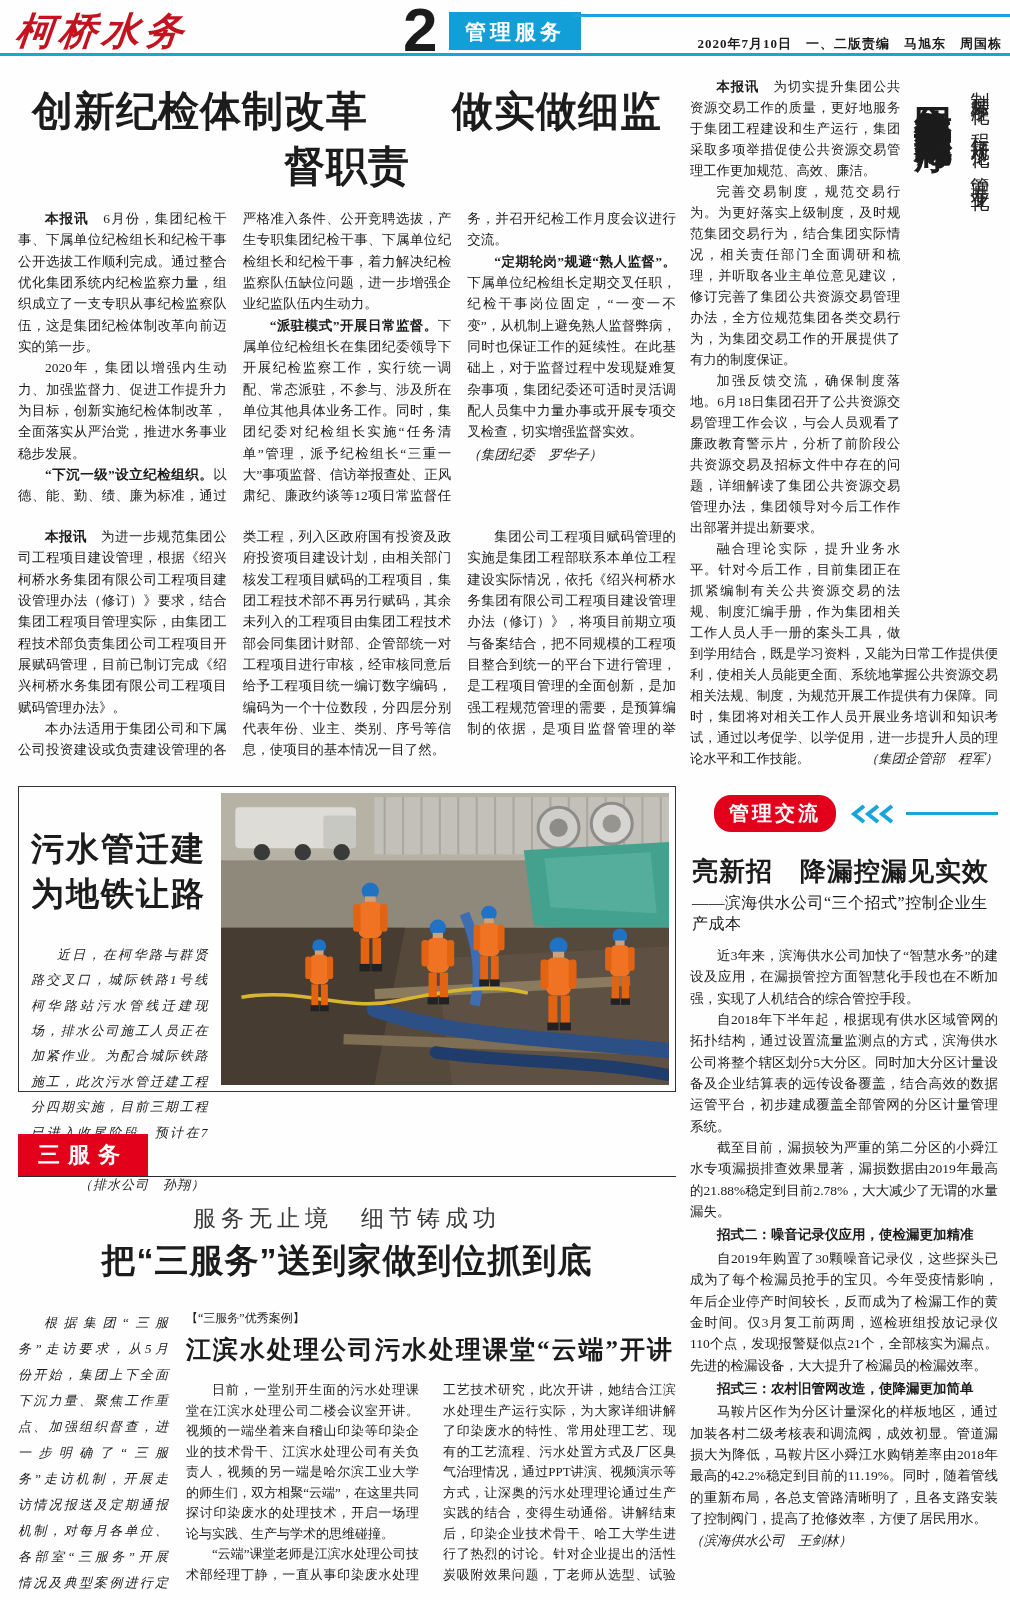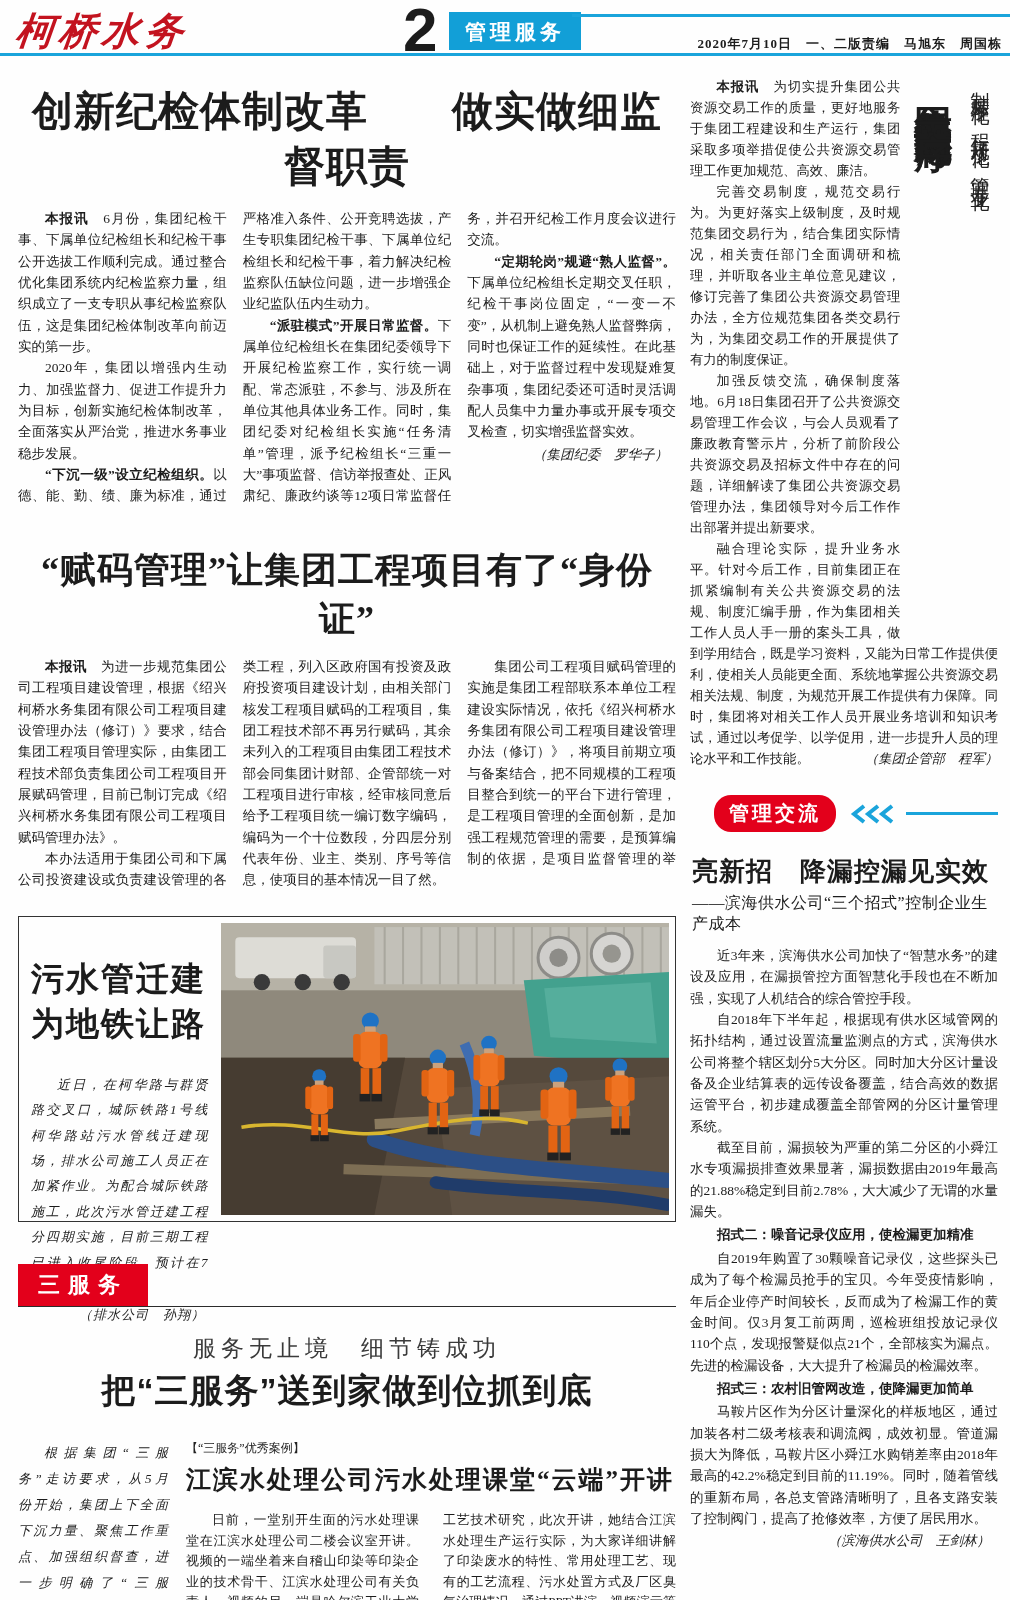--- a/index.html
+++ b/index.html
@@ -28,7 +28,7 @@
   p.para{margin:0;text-indent:2em;text-align:justify;line-height:1.58;}
   p.sub-head{margin:2px 0;text-indent:2em;font-weight:700;
         font-family:"Liberation Sans","DejaVu Sans",sans-serif;line-height:1.6;}
-  p.byline{margin:3px 8px 0 0;text-align:right;font-style:italic;}
+  p.byline{margin:3px 8px 0 0;font-style:italic;}
   .inline-byline{float:right;font-style:italic;}
 
   

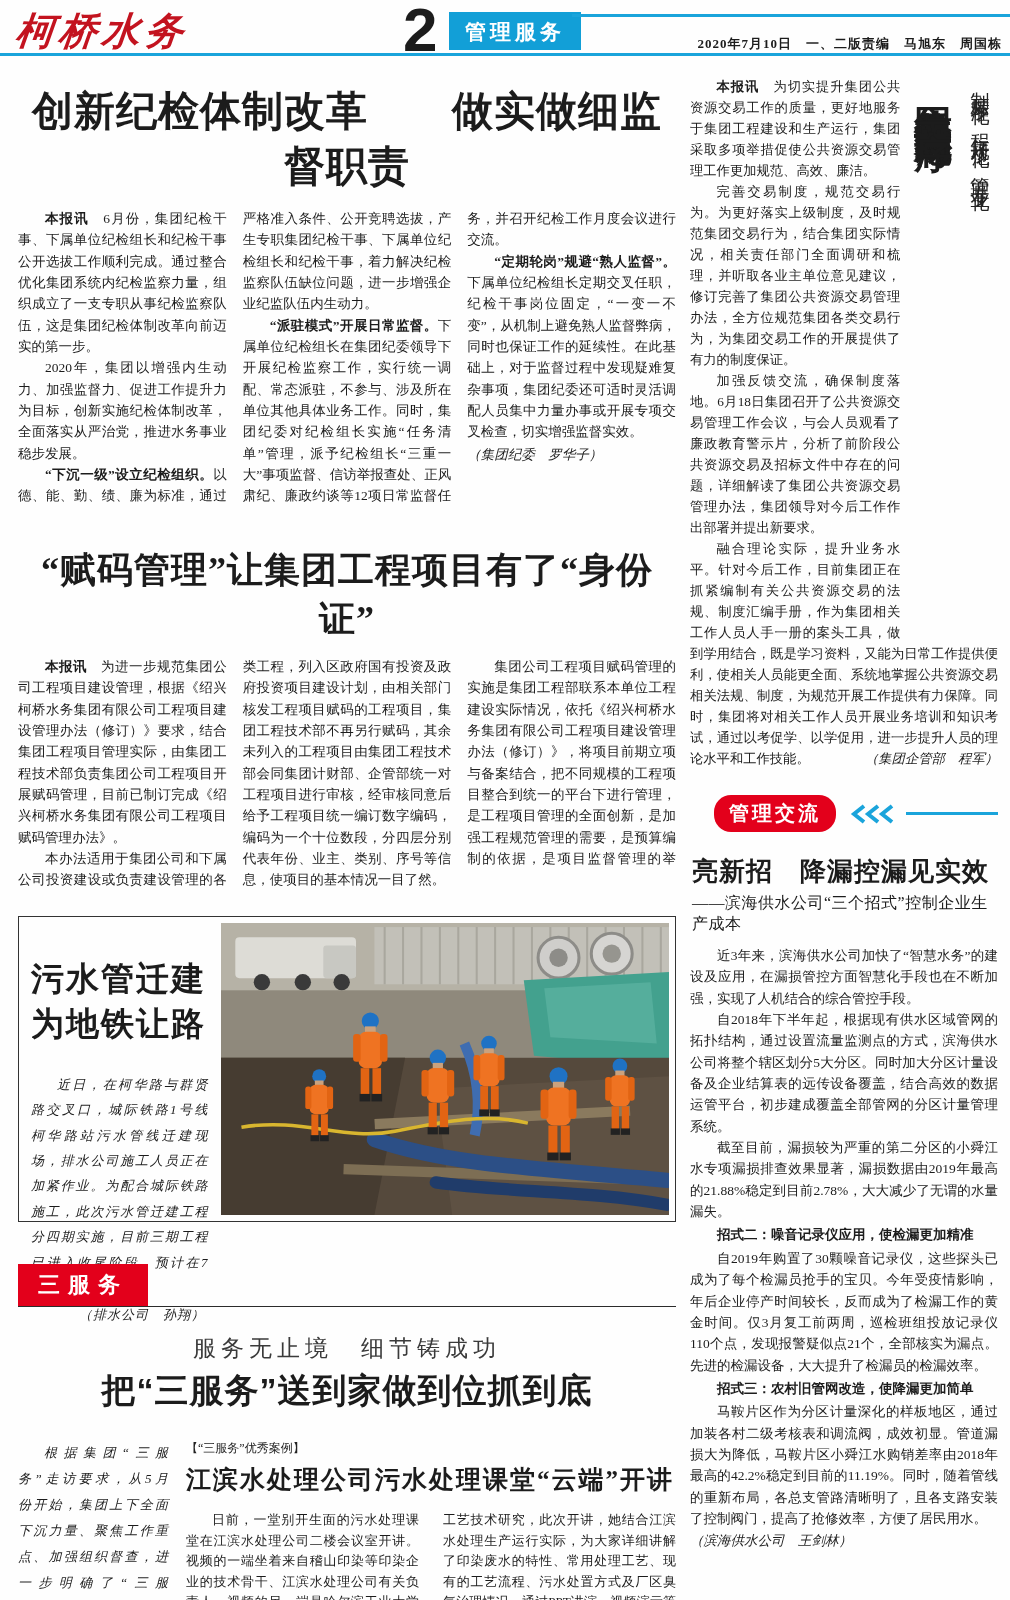--- a/index.html
+++ b/index.html
@@ -112,7 +112,6 @@
     </div>
 
     <div>
-      <div class="a2-headline">“赋码管理”让集团工程项目有了“身份证”</div>
       <div class="a2-body">
           <p class="para"><b>本报讯　</b>为进一步规范集团公司工程项目建设管理，根据《绍兴柯桥水务集团有限公司工程项目建设管理办法（修订）》要求，结合集团工程项目管理实际，由集团工程技术部负责集团公司工程项目开展赋码管理，目前已制订完成《绍兴柯桥水务集团有限公司工程项目赋码管理办法》。</p>
           <p class="para">本办法适用于集团公司和下属公司投资建设或负责建设管理的各类工程，列入区政府国有投资及政府投资项目建设计划，由相关部门核发工程项目赋码的工程项目，集团工程技术部不再另行赋码，其余未列入的工程项目由集团工程技术部会同集团计财部、企管部统一对工程项目进行审核，经审核同意后给予工程项目统一编订数字编码，编码为一个十位数段，分四层分别代表年份、业主、类别、序号等信息，使项目的基本情况一目了然。</p>

